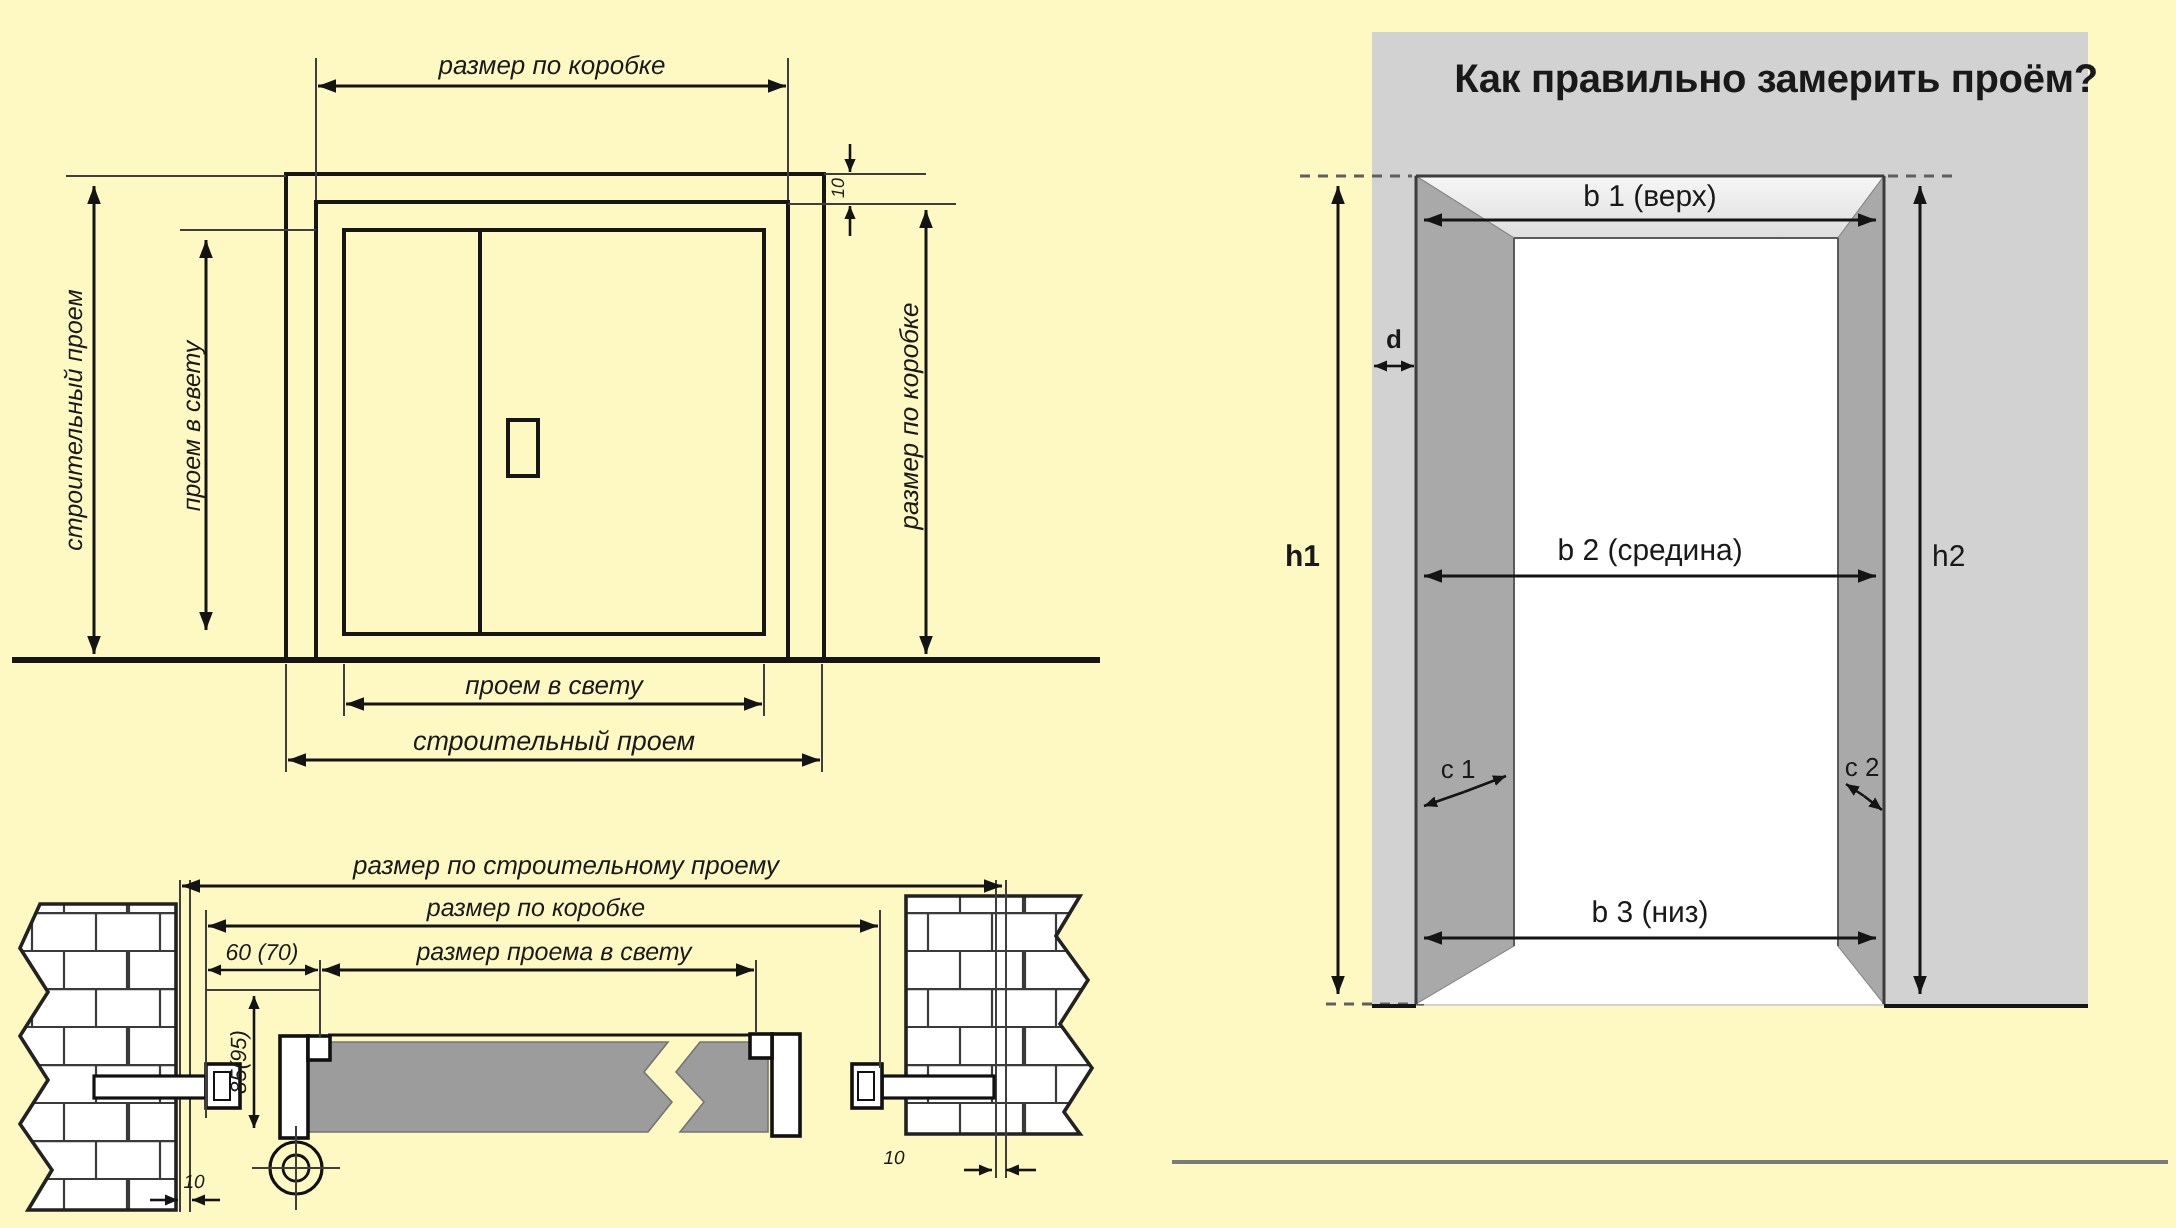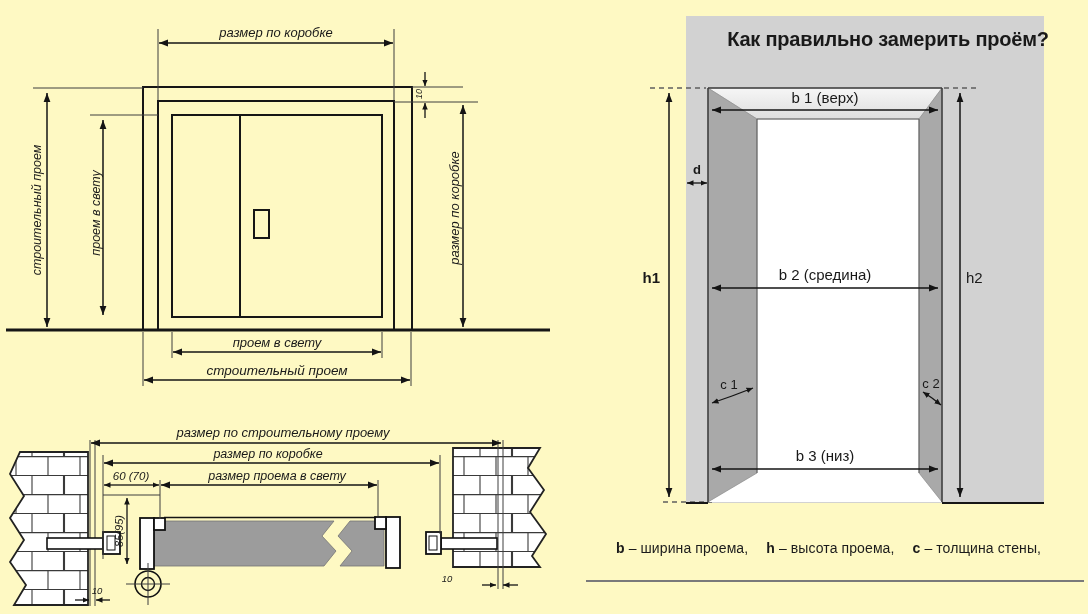--- a/index.html
+++ b/index.html
@@ -269,9 +269,6 @@
 </svg>
 
 <div class="legend">
-  <div class="lg-line">
-    <span class="lg-item"><b>b</b> <span>– ширина проема,</span></span><span class="lg-item"><b>h</b> <span>– высота проема,</span></span><span class="lg-item"><b>c</b> <span>– толщина стены,</span></span>
-  </div>
 </div>
 <div class="rule"></div>
 

